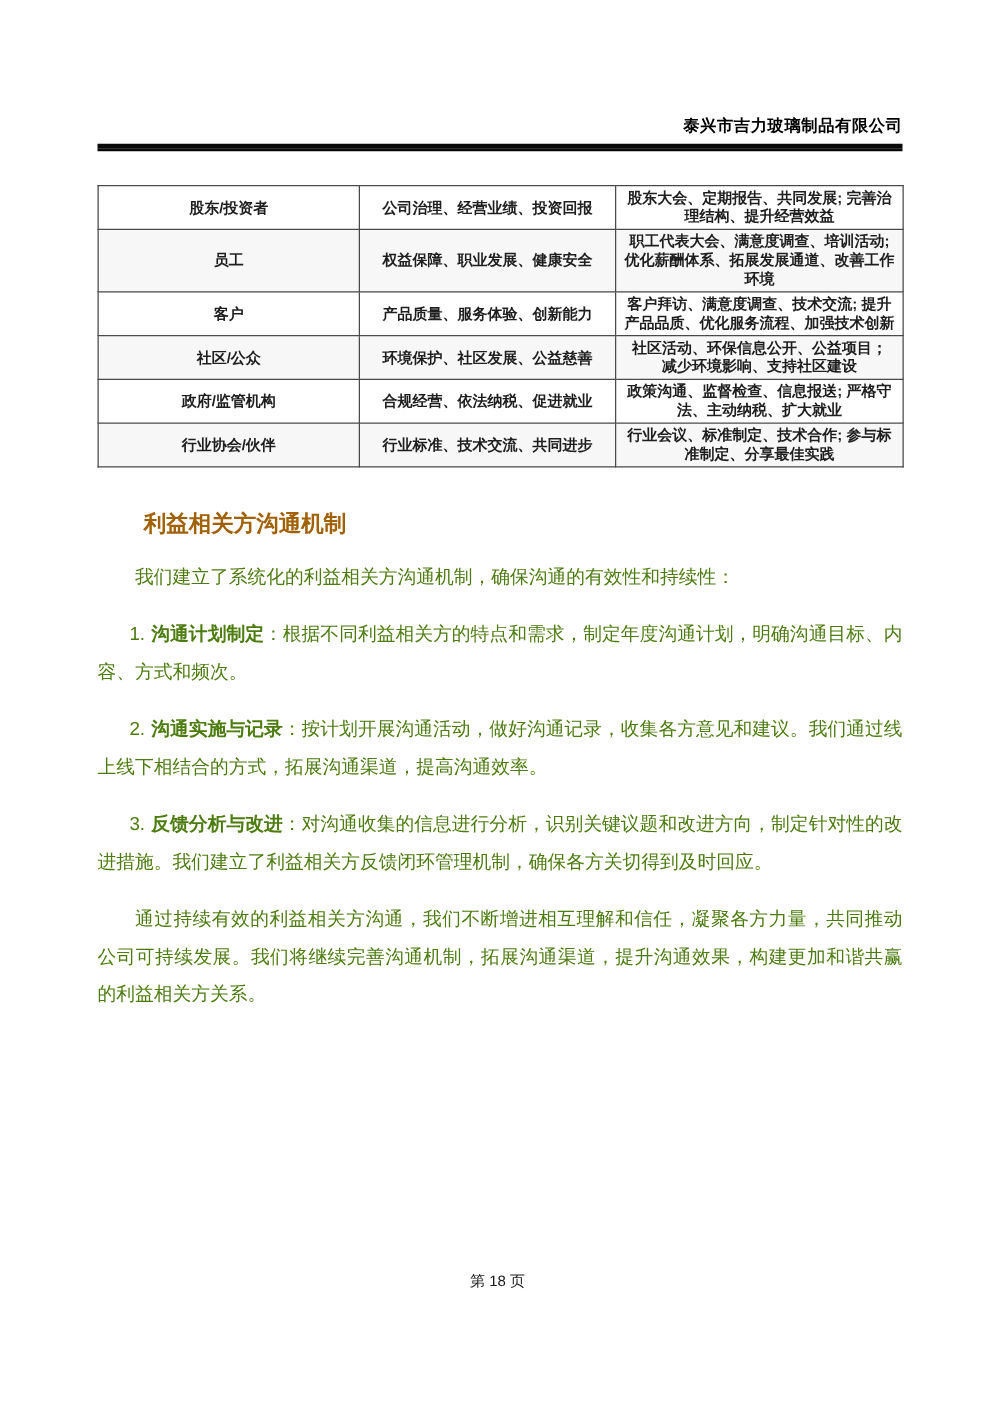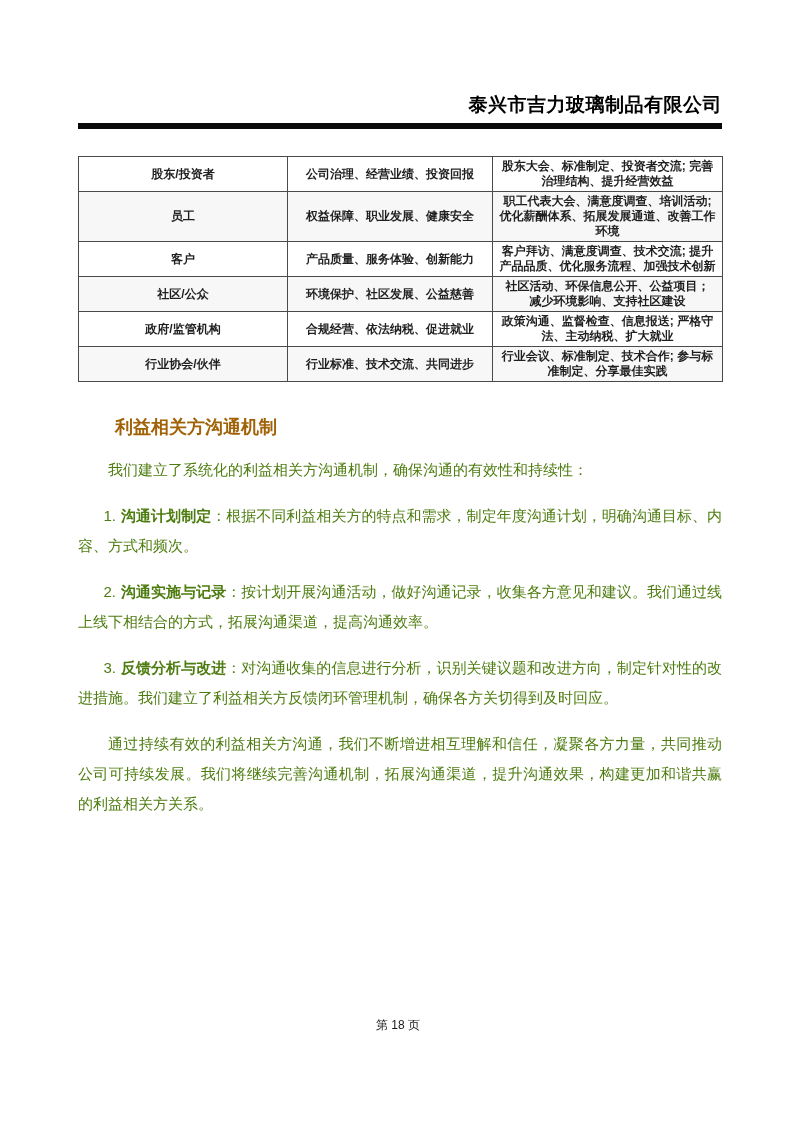--- a/index.html
+++ b/index.html
@@ -20,7 +20,7 @@
   .header {
     padding-top: 92px;
     text-align: right;
-    font-size: 19px;
+    font-size: 13px;
     font-weight: bold;
     color: #000000;
     letter-spacing: 0.5px;

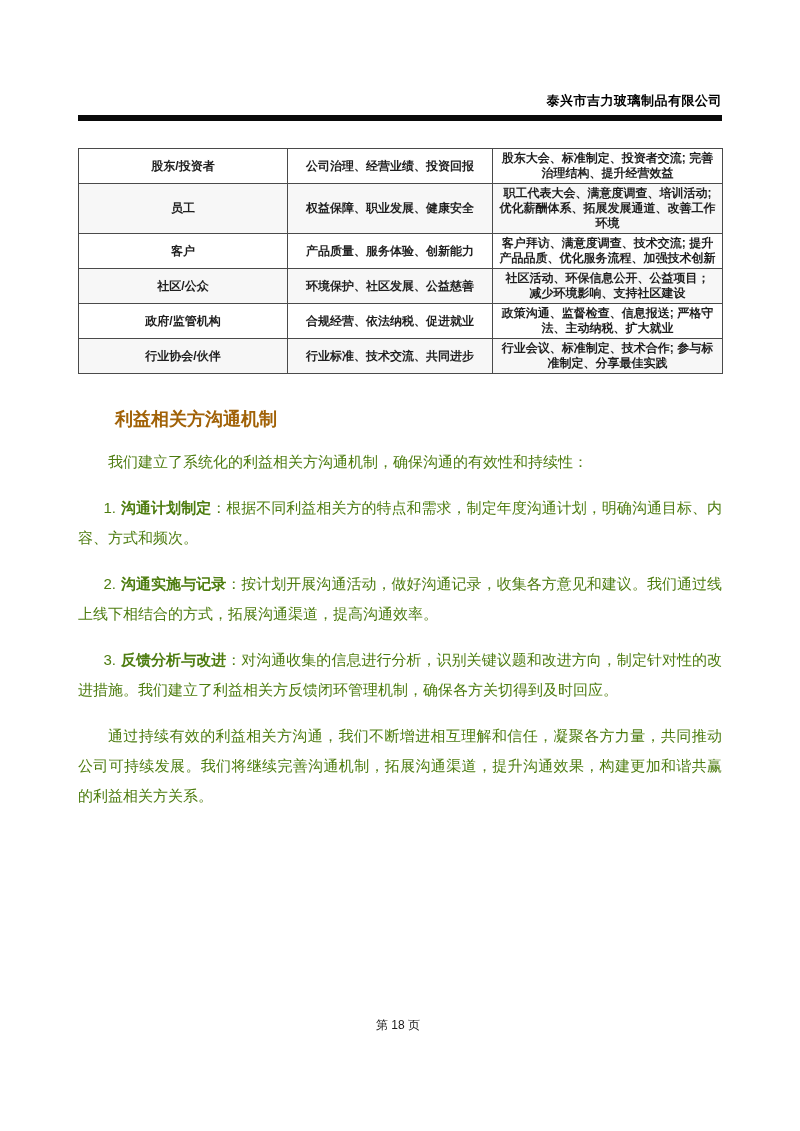--- a/index.html
+++ b/index.html
@@ -98,7 +98,7 @@
         <tr>
           <td>股东/投资者</td>
           <td>公司治理、经营业绩、投资回报</td>
-          <td>股东大会、标准制定、投资者交流; 完善治理结构、提升经营效益</td>
+          <td>股东大会、定期报告、共同发展; 完善治理结构、提升经营效益</td>
         </tr>
         <tr>
           <td>员工</td>

